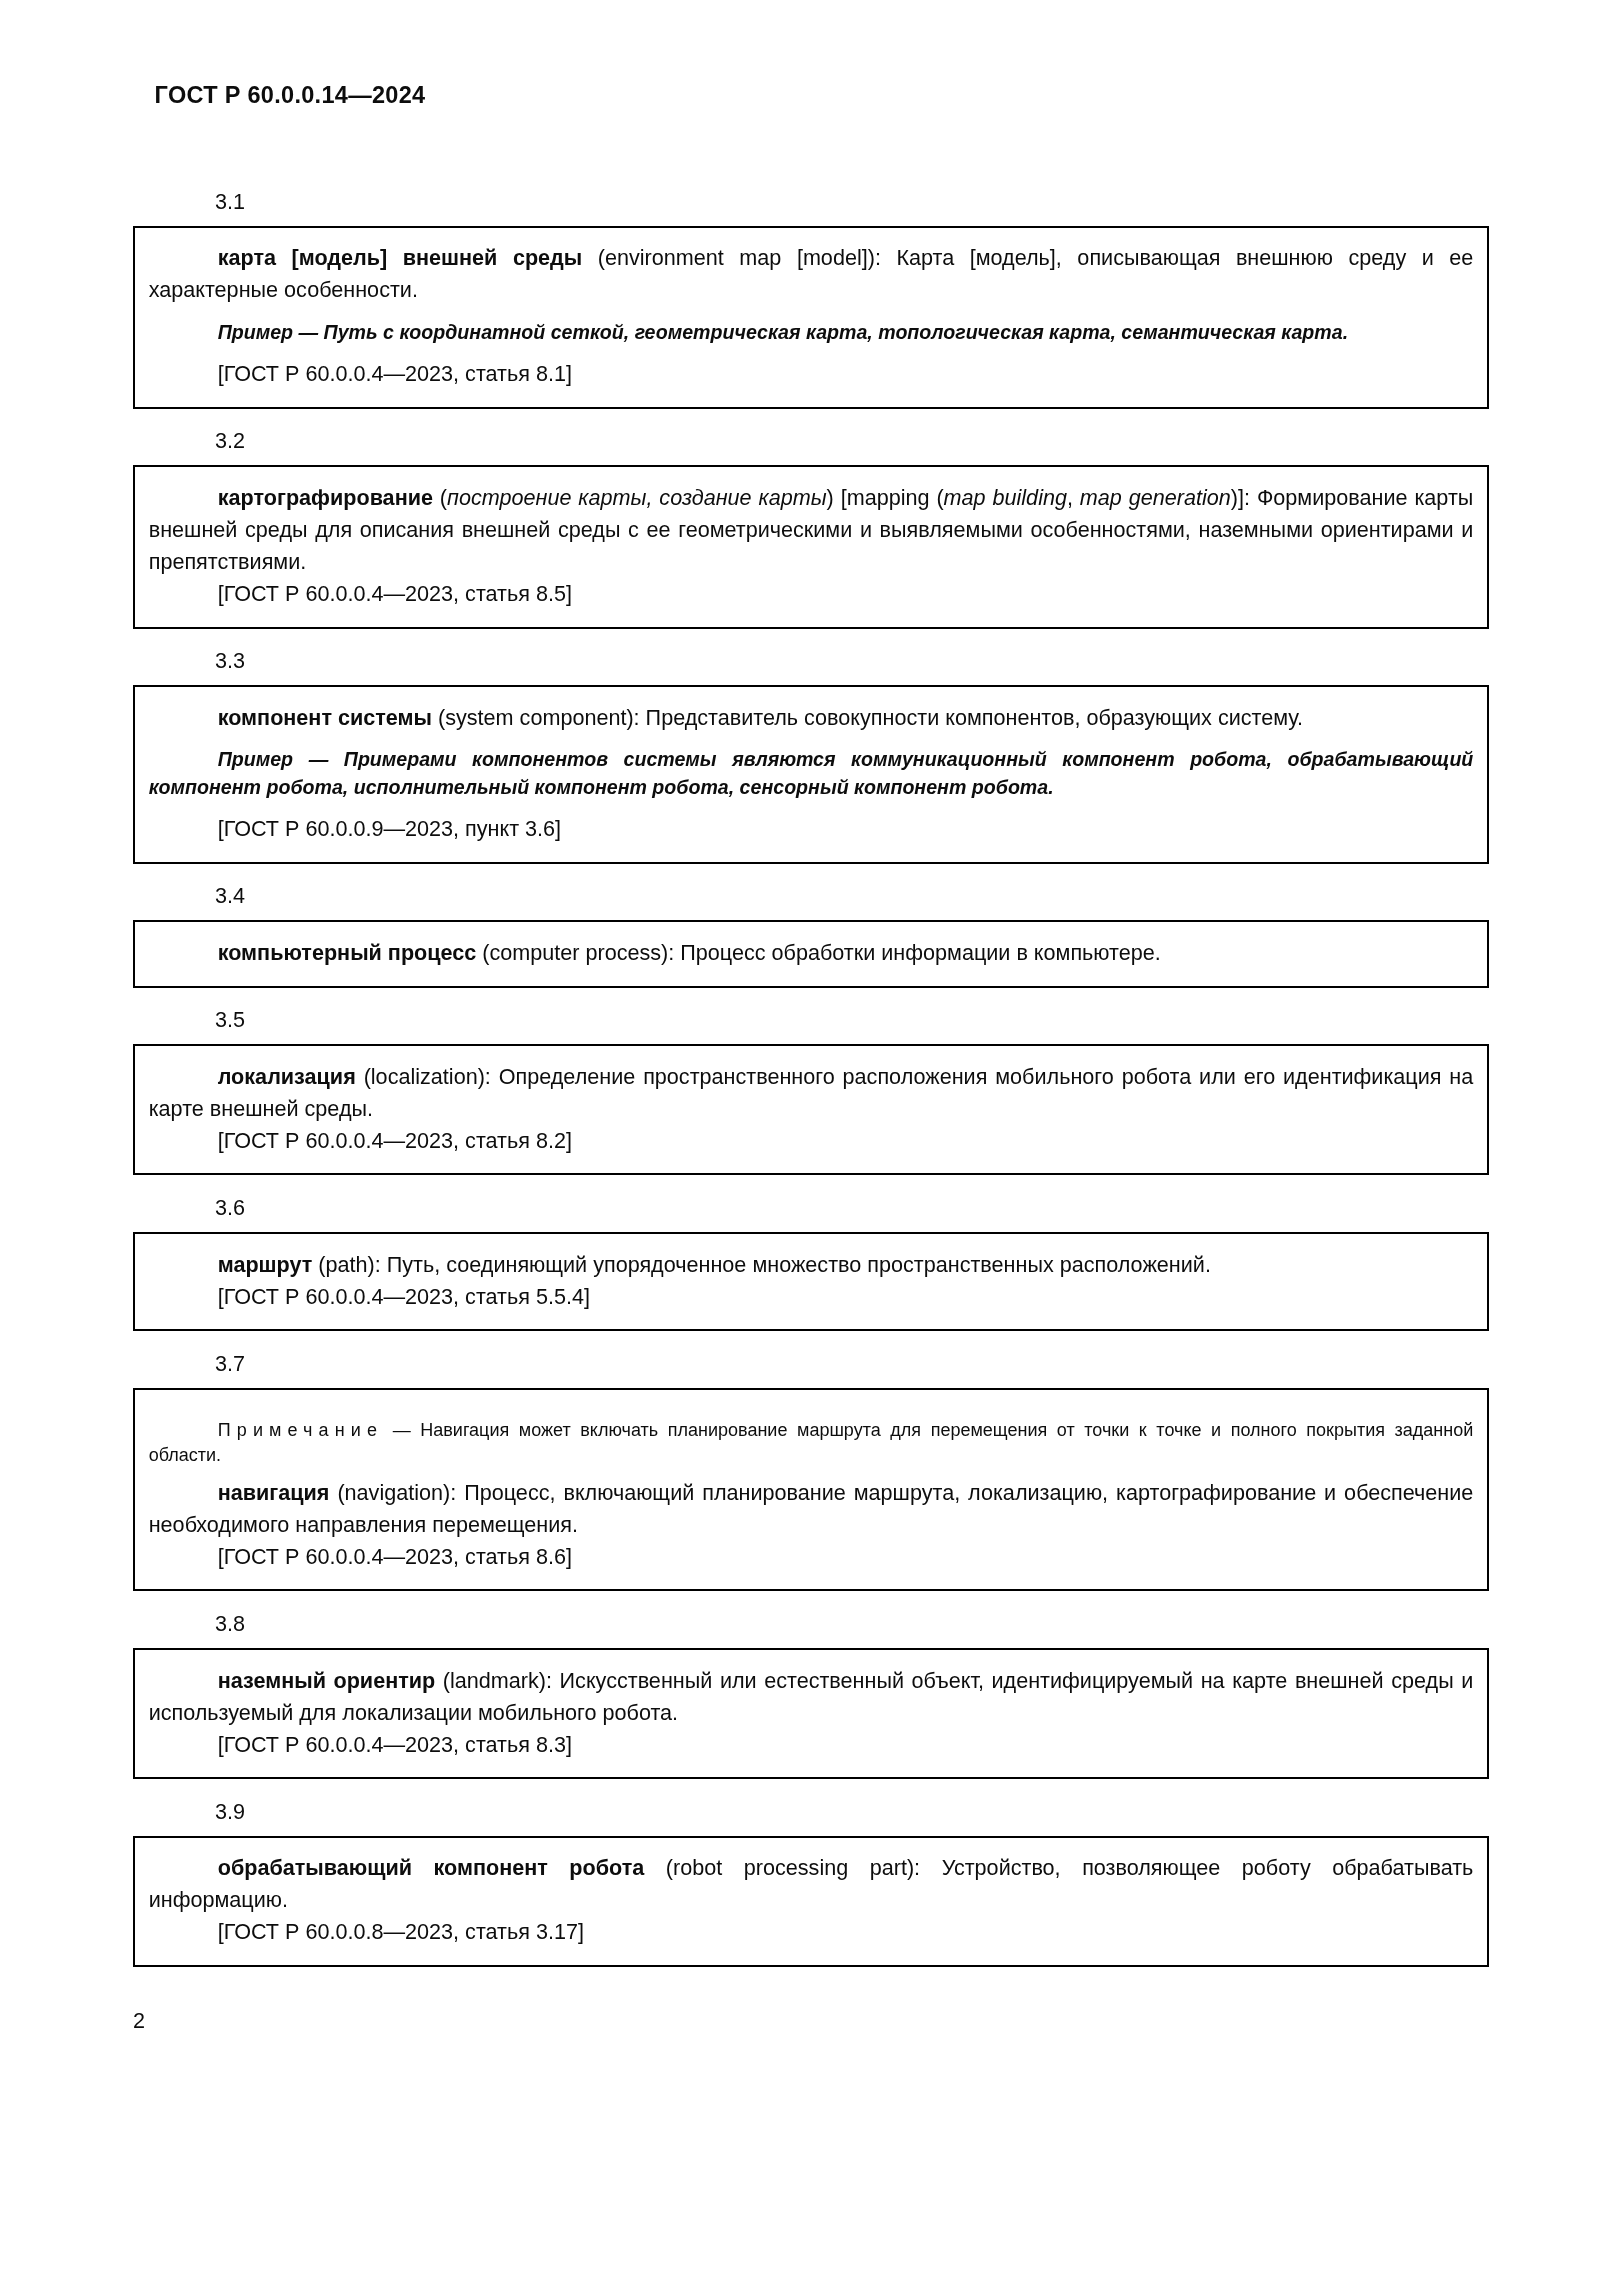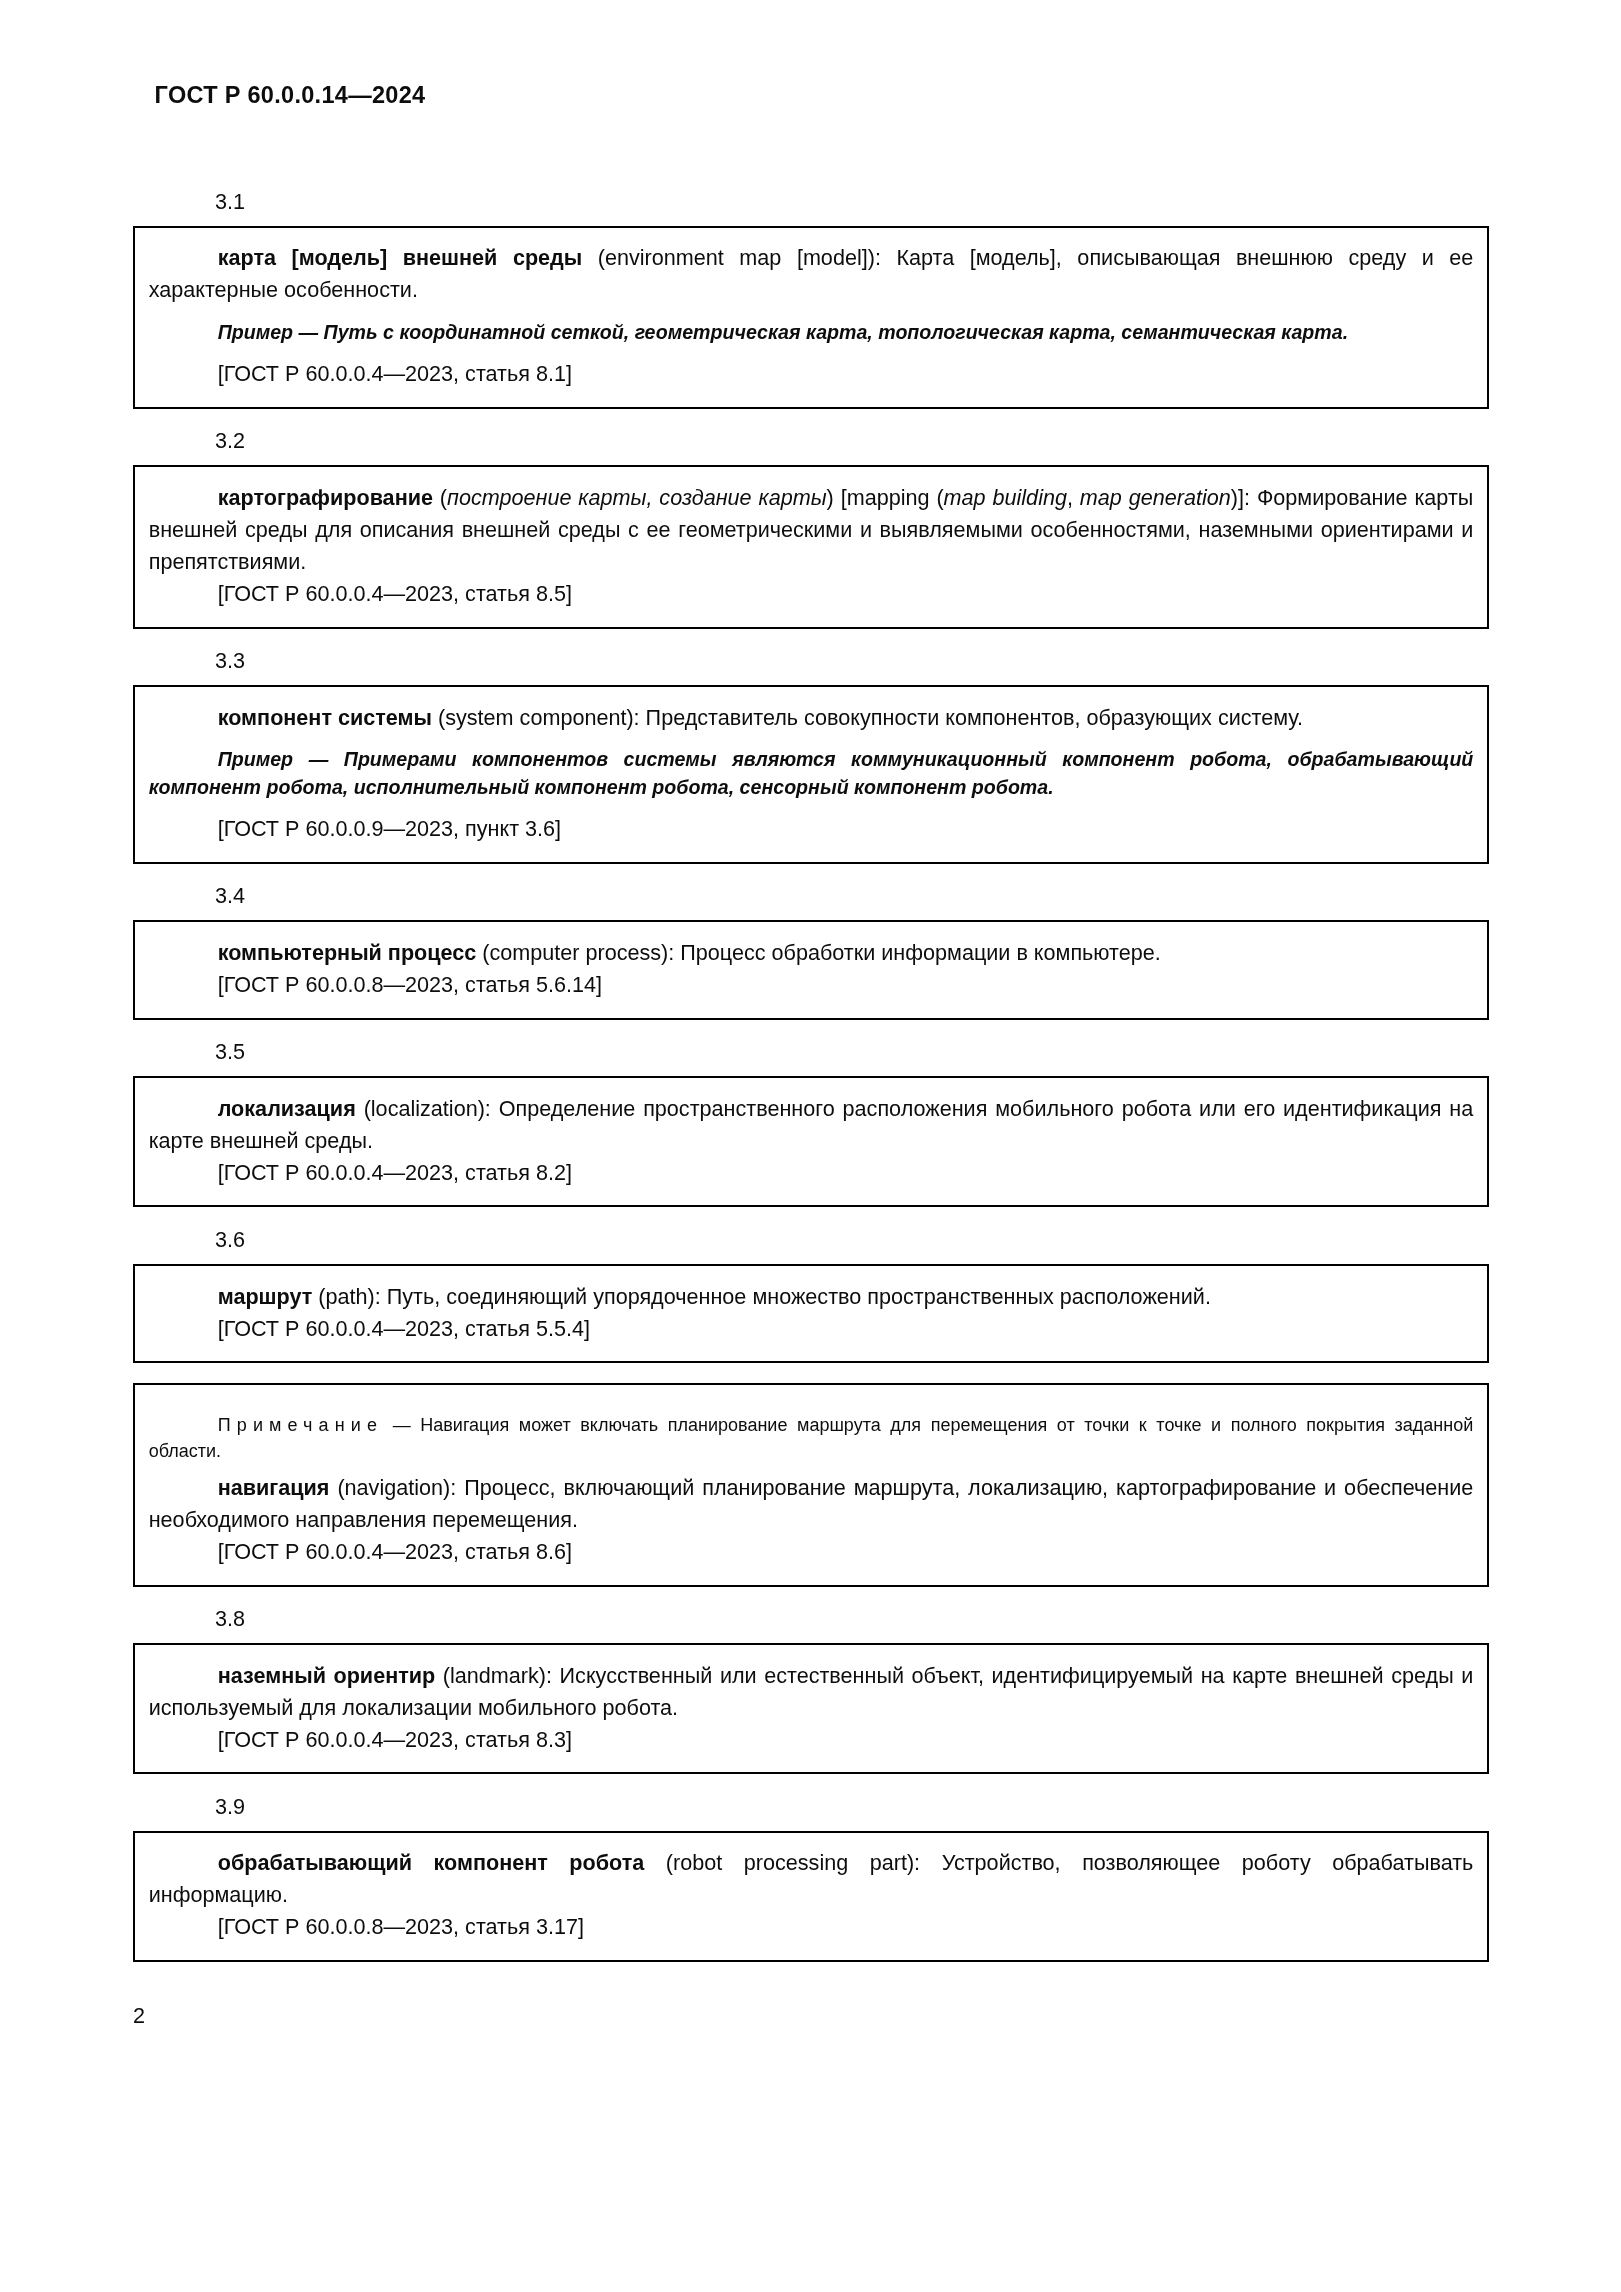--- a/index.html
+++ b/index.html
@@ -101,7 +101,6 @@
     <div class="section-number">3.4</div>
     <div class="term-box">
           <p class="para para-definition"><span class="seg-b">компьютерный процесс</span><span> (computer process): Процесс обработки информации в компьютере.</span></p>
-          <p class="para para-source"><span>[ГОСТ Р 60.0.0.8—2023, статья 5.6.14]</span></p>
         </div>
   </section>
       <section class="section">

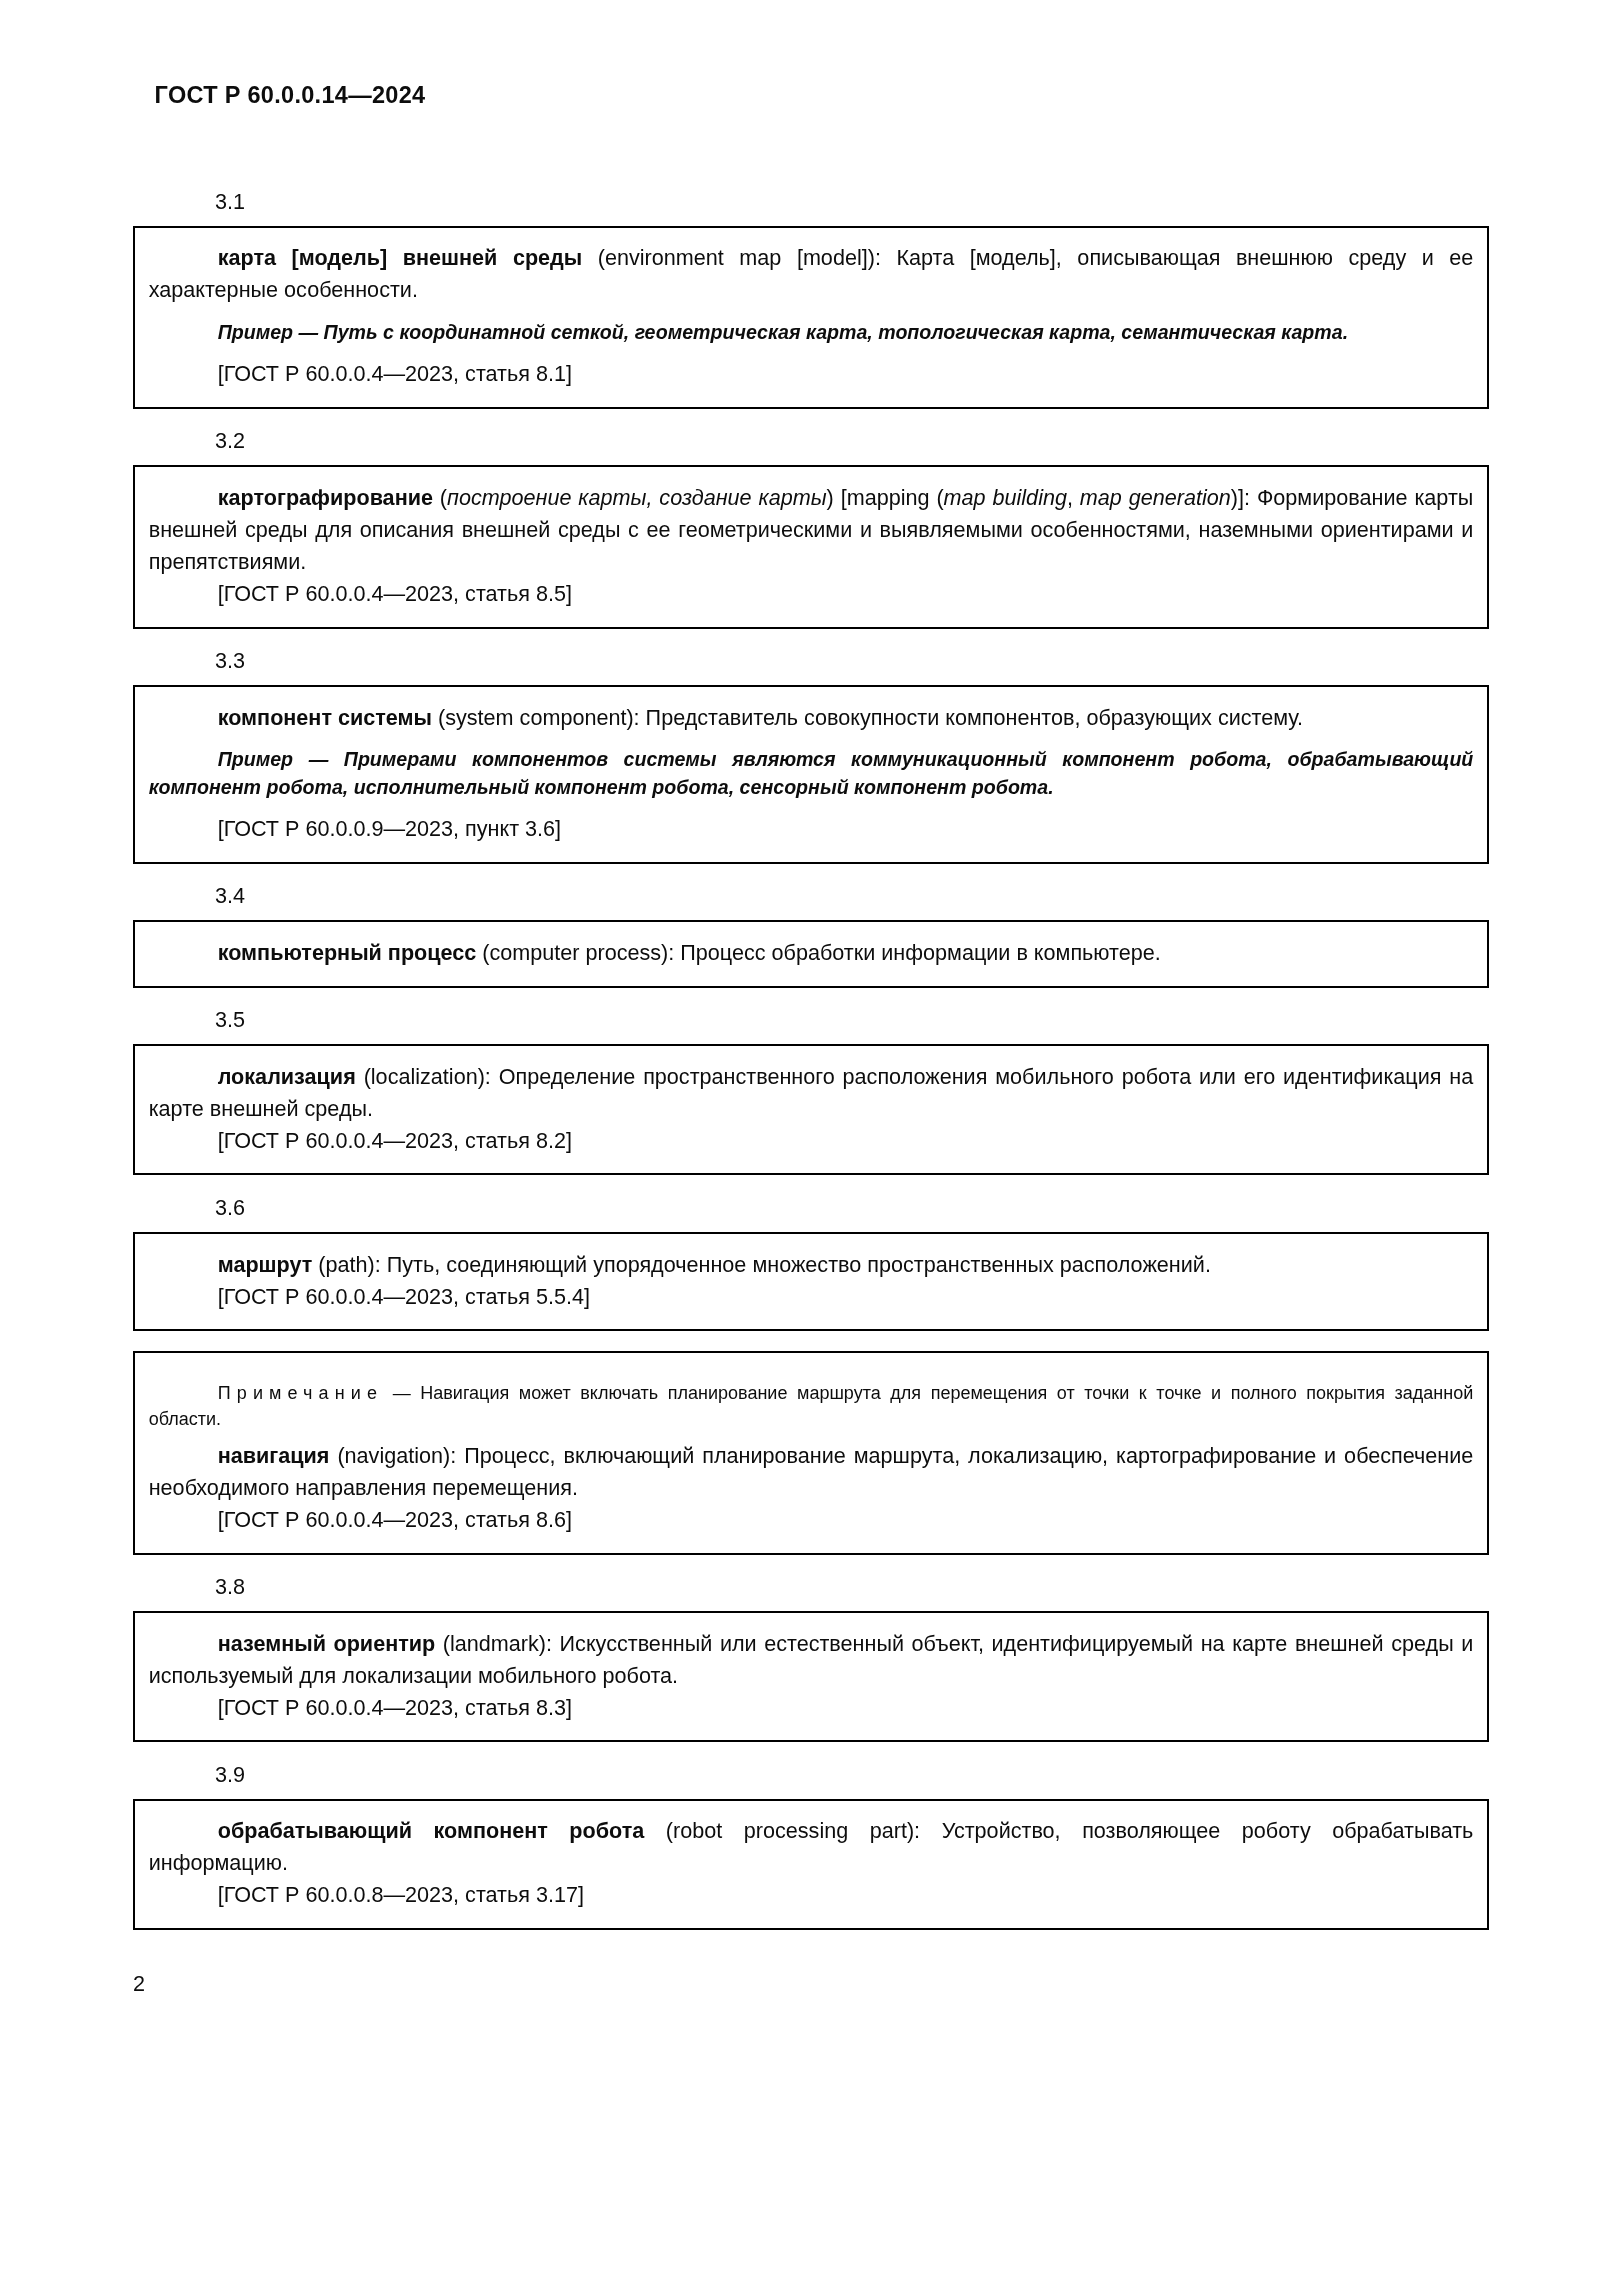--- a/index.html
+++ b/index.html
@@ -118,6 +118,7 @@
         </div>
   </section>
       <section class="section">
+    <div class="section-number">3.7</div>
     <div class="term-box">
           <p class="para para-note"><span class="seg-nl">Примечание</span><span> — Навигация может включать планирование маршрута для перемещения от точки к точке и полного покрытия заданной области.</span></p>
           <p class="para para-definition"><span class="seg-b">навигация</span><span> (navigation): Процесс, включающий планирование маршрута, локализацию, картографирование и обеспечение необходимого направления перемещения.</span></p>

